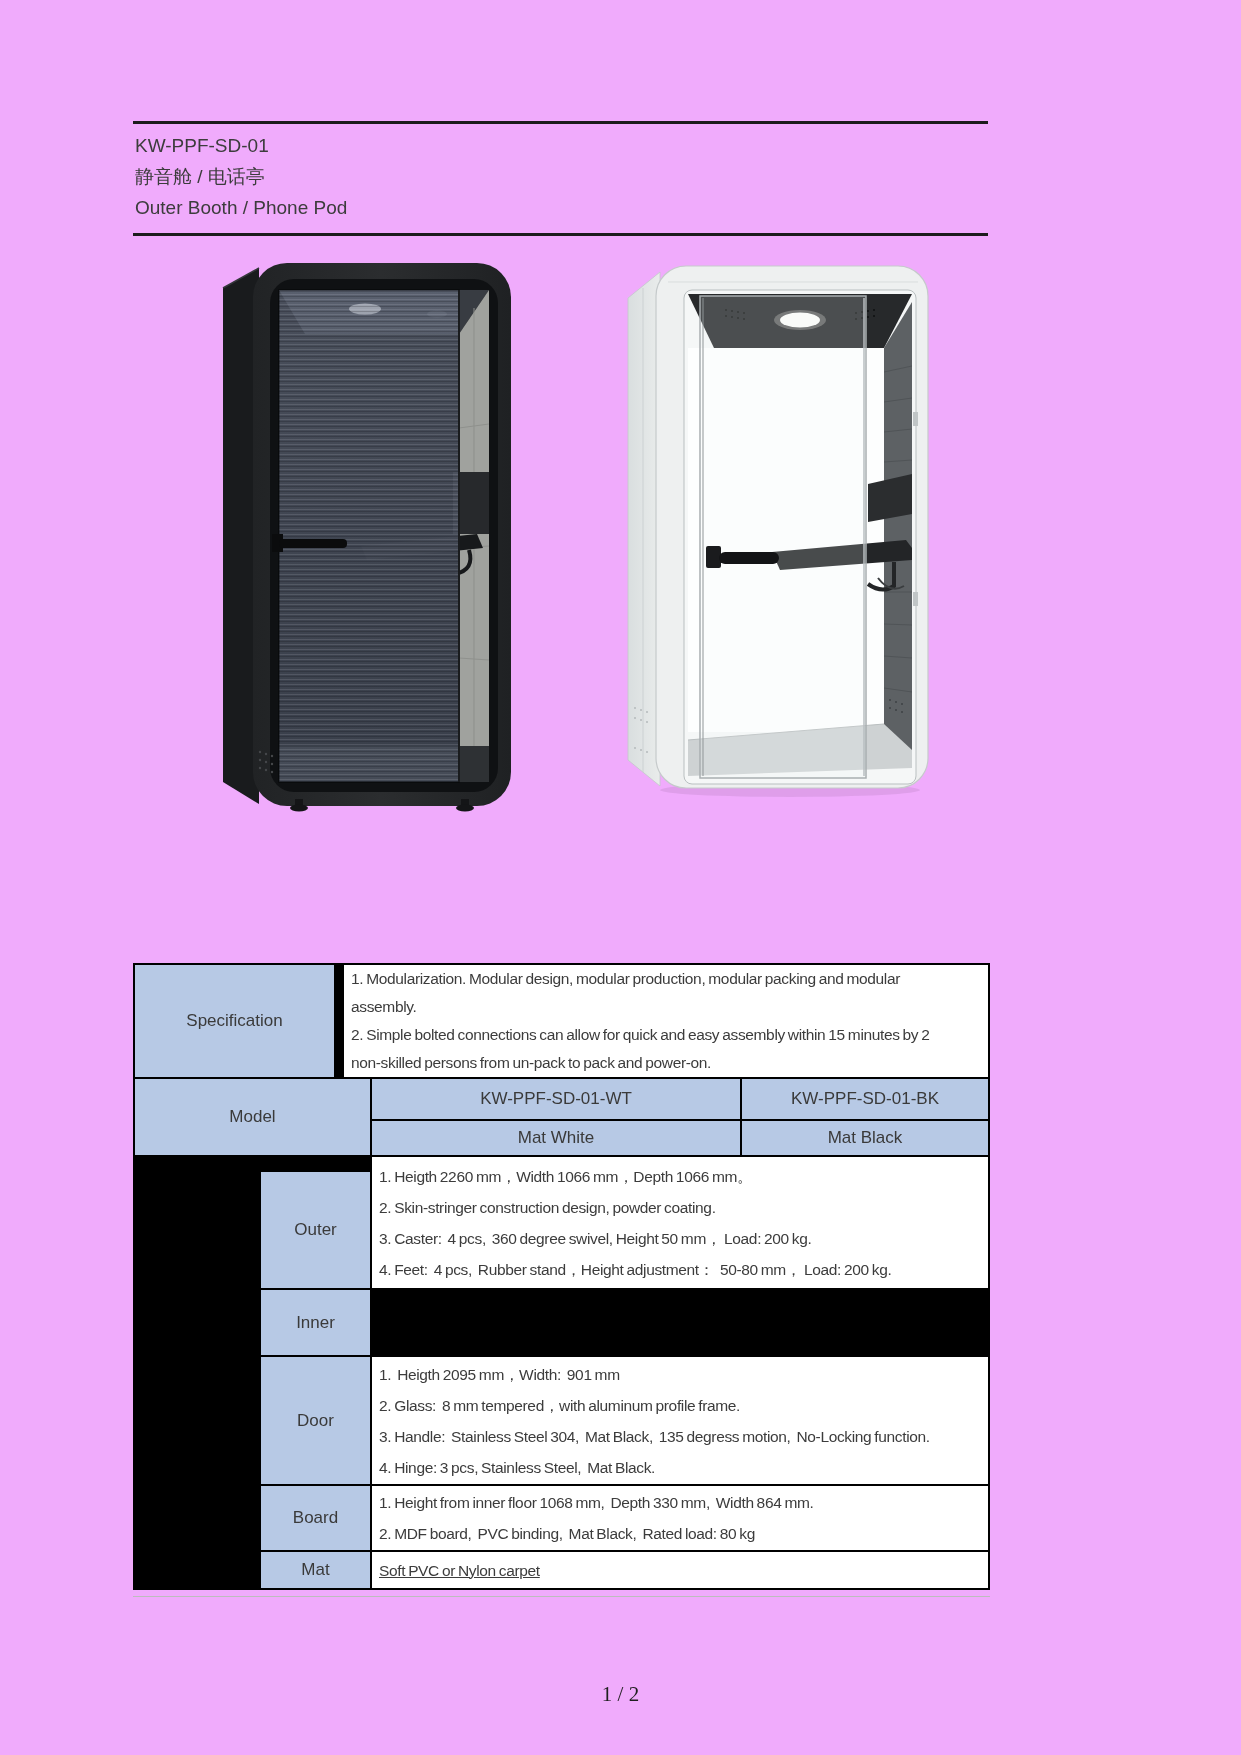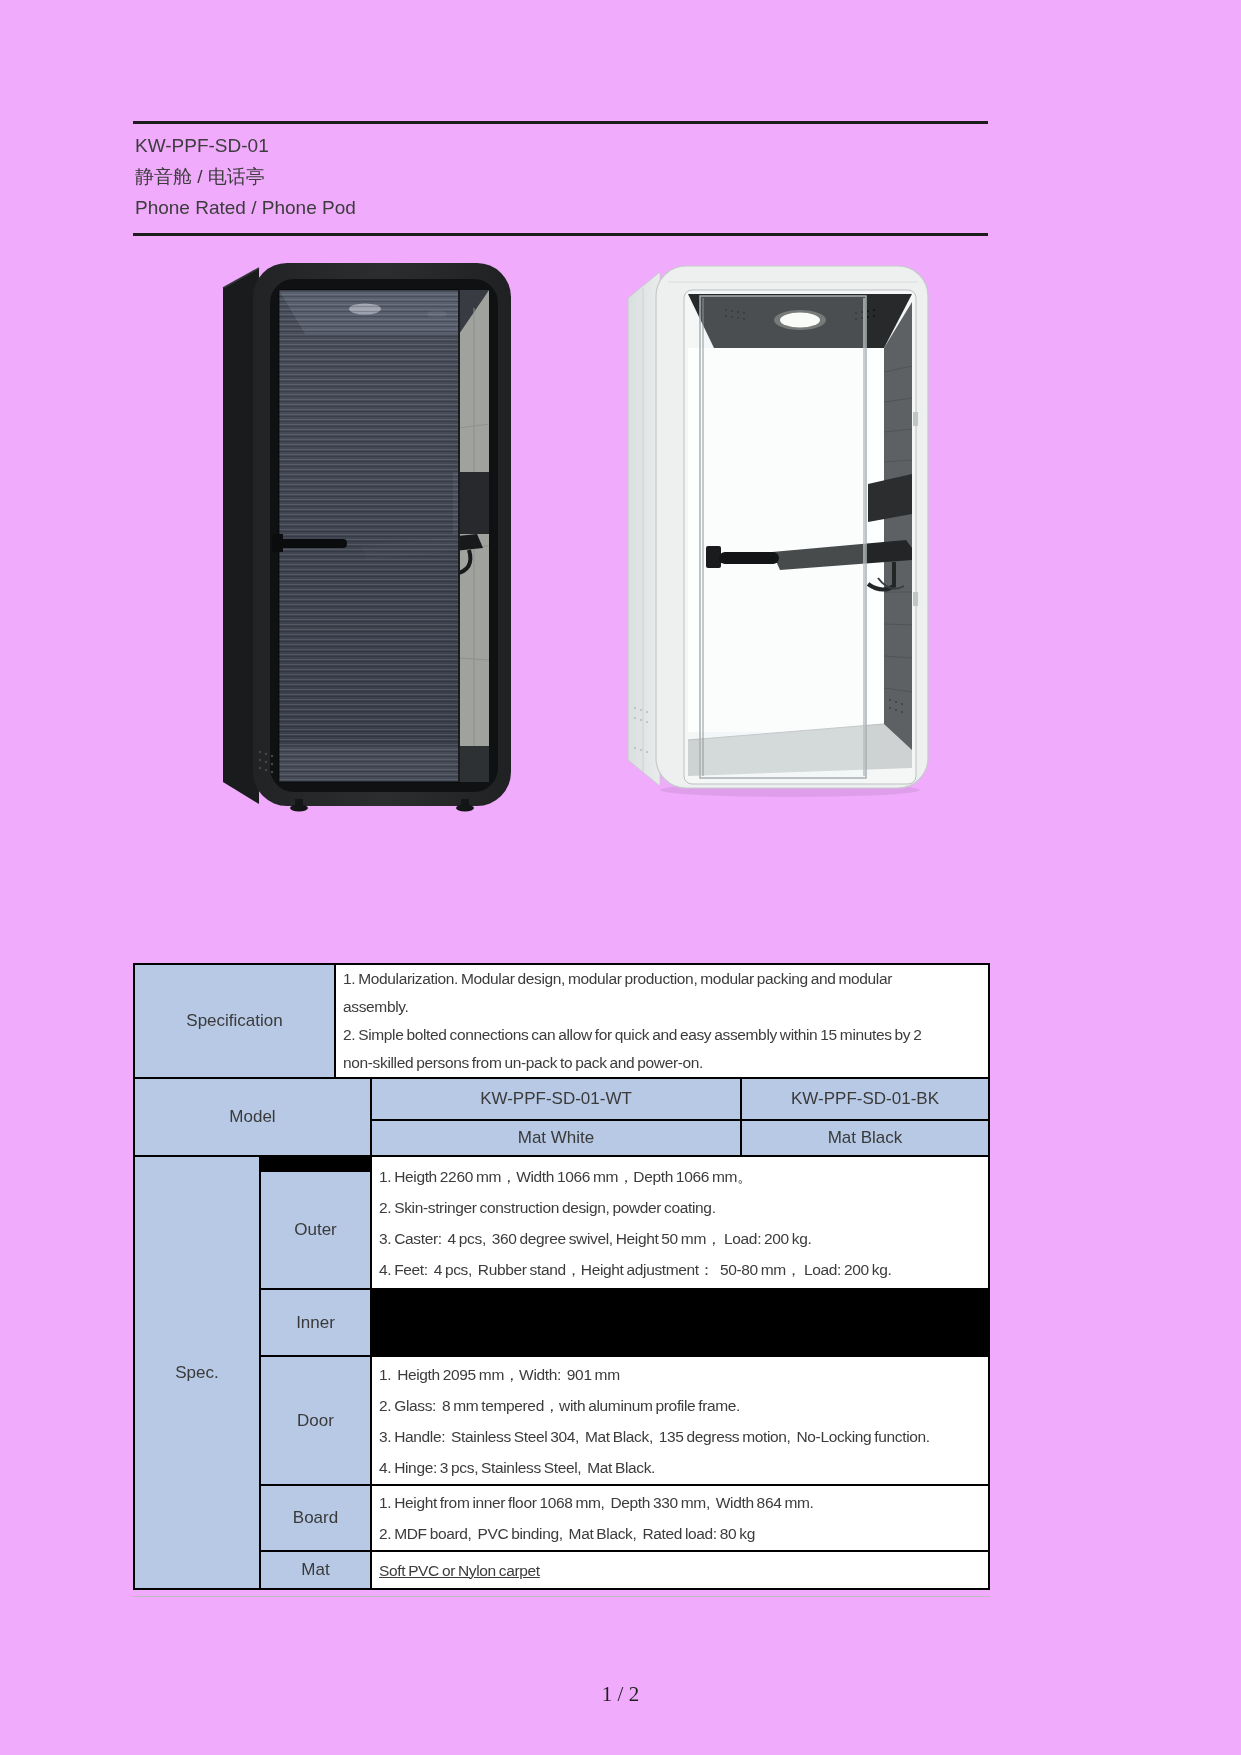--- a/index.html
+++ b/index.html
@@ -45,7 +45,7 @@
   <div class="header">
     <div class="hline">KW-PPF-SD-01</div>
     <div class="hline">静音舱 / 电话亭</div>
-    <div class="hline">Phone Rated / Phone Pod</div>
+    <div class="hline">Outer Booth / Phone Pod</div>
   </div>
 
   <div class="booth booth-black">

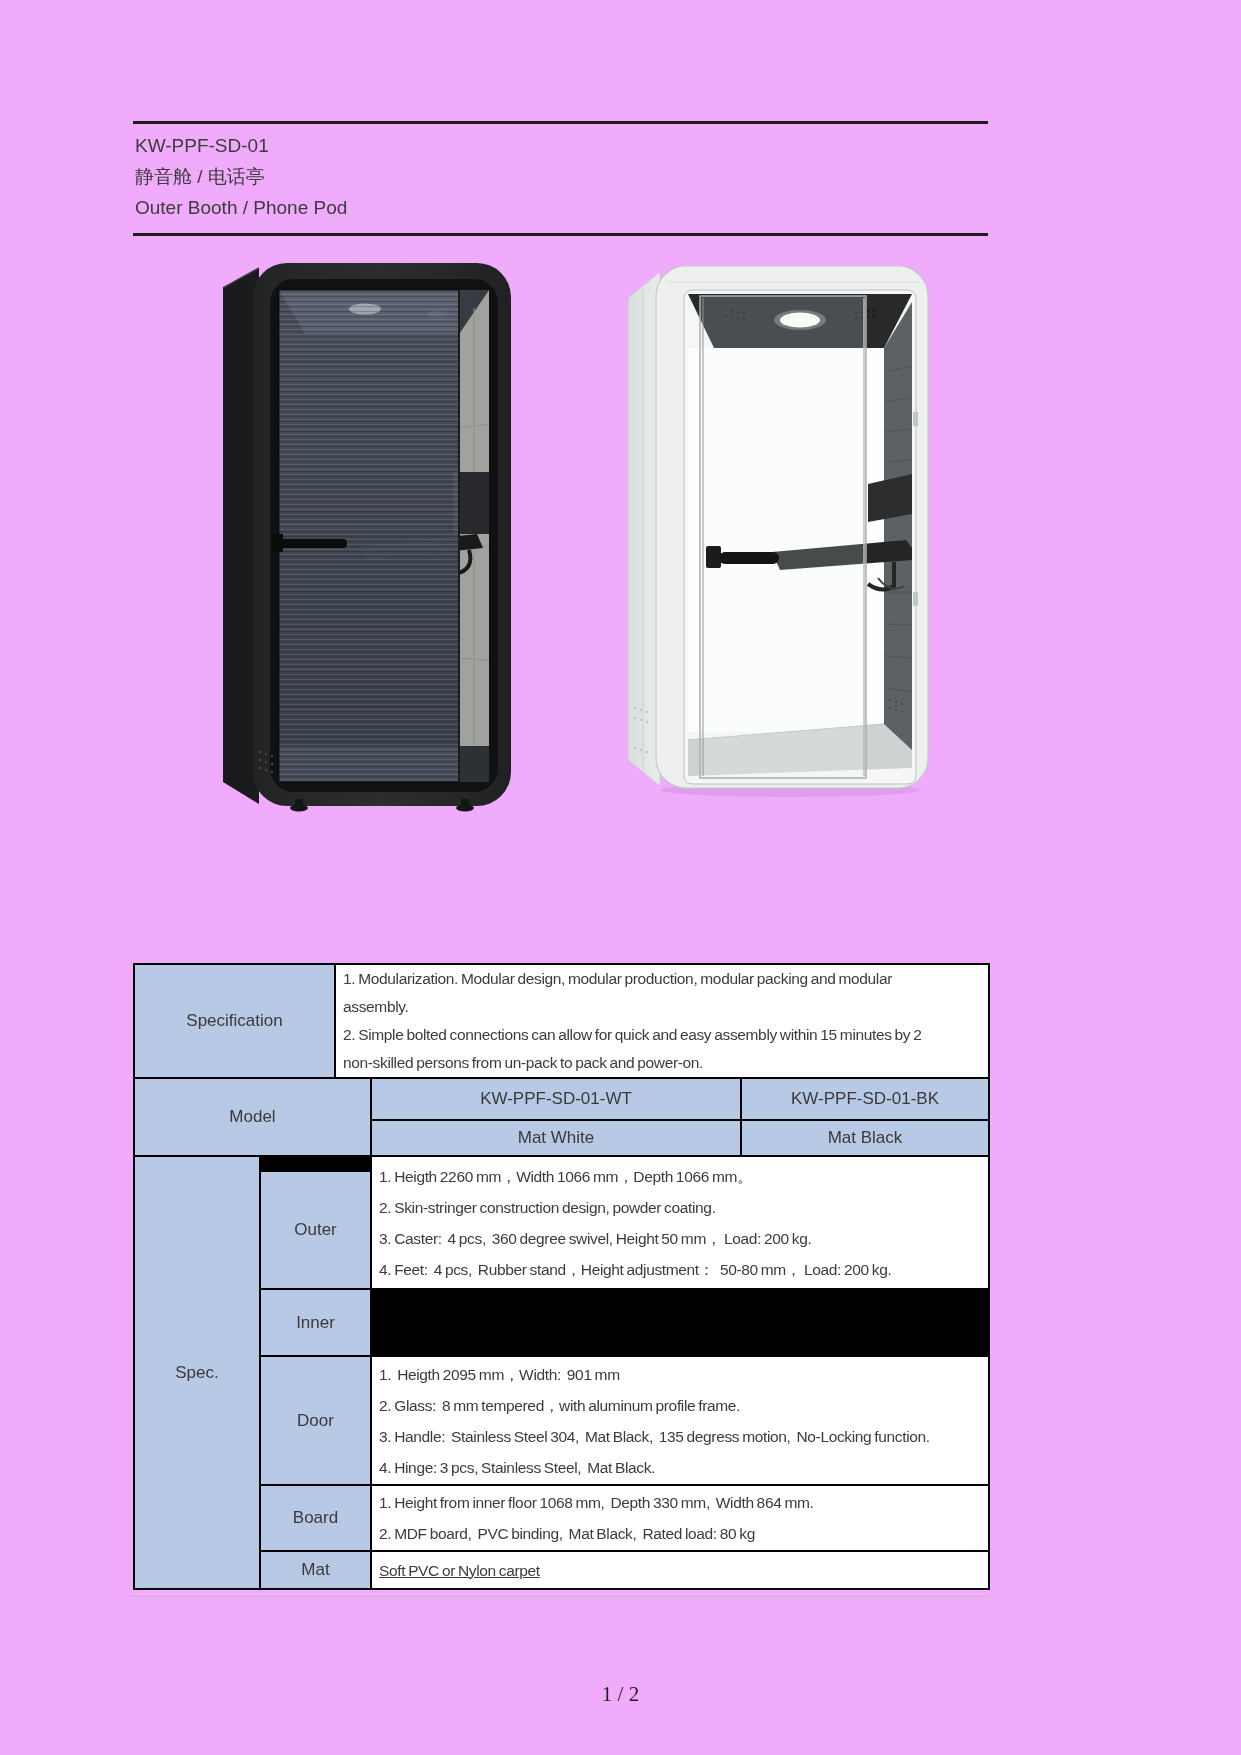--- a/index.html
+++ b/index.html
@@ -218,7 +218,7 @@
   <div class="spec-table">
 
     <div class="cell blue label" style="grid-row:1/2;grid-column:1/3;">Specification</div>
-    <div class="cell content lh-spec" style="grid-row:1/2;grid-column:3/6;">1. Modularization. Modular design, modular production, modular packing and modular
+    <div class="cell content lh-spec" style="grid-row:1/2;grid-column:3/6;margin-left:8px;">1. Modularization. Modular design, modular production, modular packing and modular
 assembly.
 2. Simple bolted connections can allow for quick and easy assembly within 15 minutes by 2
 non-skilled persons from un-pack to pack and power-on.</div>

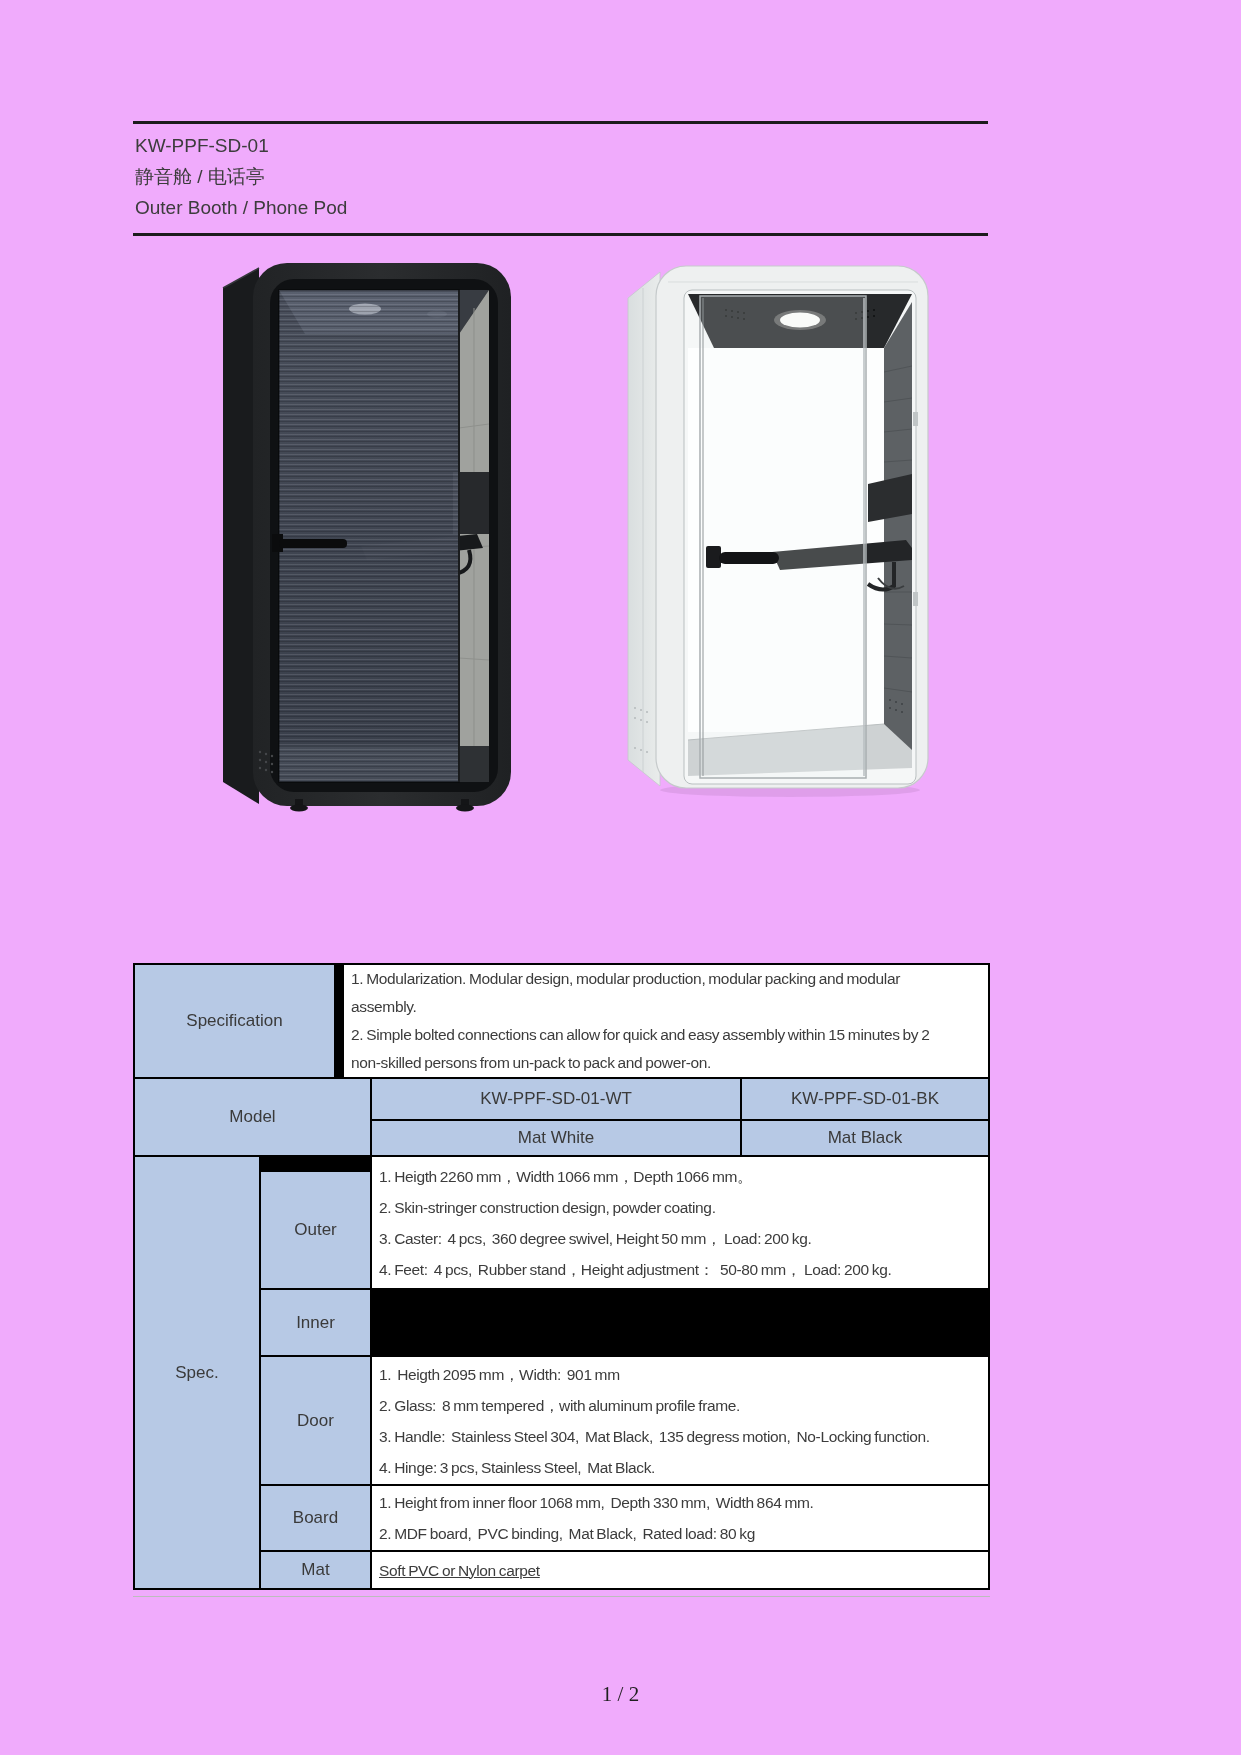--- a/index.html
+++ b/index.html
@@ -229,7 +229,6 @@
     <div class="cell blue label" style="grid-row:3/4;grid-column:4/5;">Mat White</div>
     <div class="cell blue label" style="grid-row:3/4;grid-column:5/6;">Mat Black</div>
 
-    <div class="cell blue label" style="grid-row:4/9;grid-column:1/2;">Spec.</div>
 
     <div class="cell blue label" style="grid-row:4/5;grid-column:2/4;margin-top:15px;">Outer</div>
     <div class="cell content lh-rows" style="grid-row:4/5;grid-column:4/6;">1. Heigth 2260 mm，Width 1066 mm，Depth 1066 mm。

